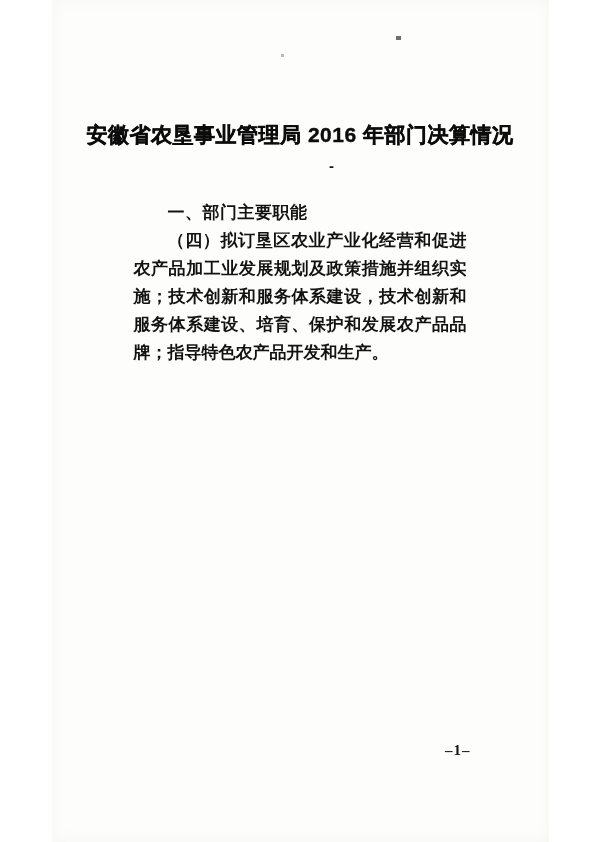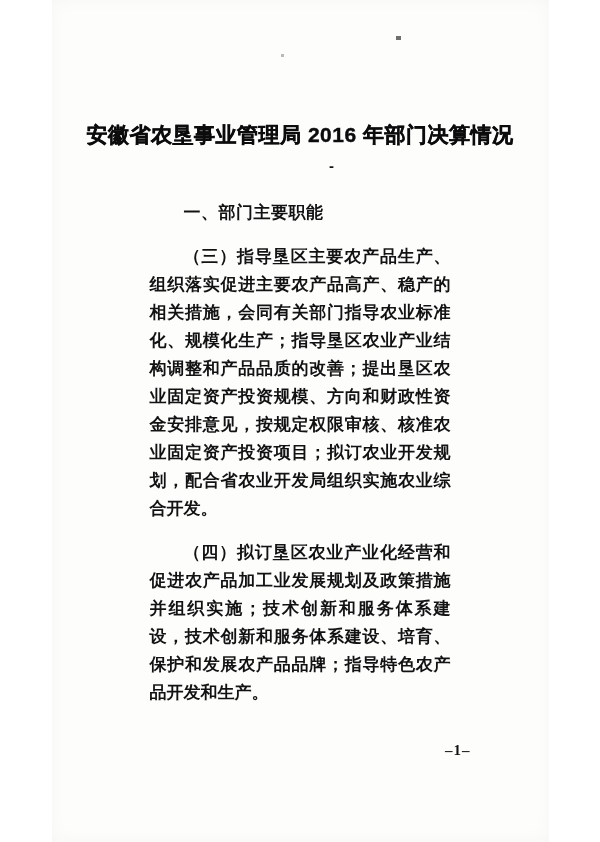--- a/index.html
+++ b/index.html
@@ -48,7 +48,7 @@
     text-align: justify;
   }
   .doc-body p {
-    margin: 16px;
+    margin: 0;
     text-indent: 2em;
   }
   .section-heading {

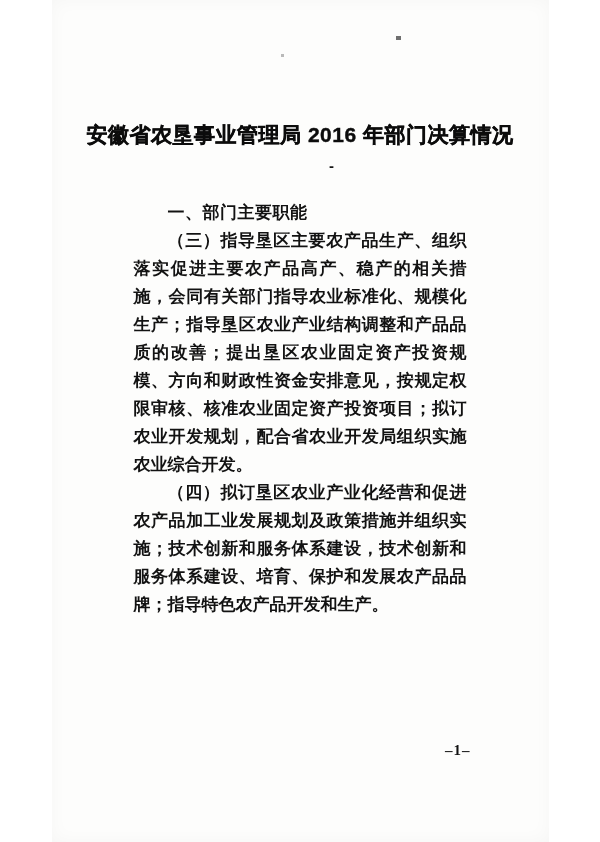--- a/index.html
+++ b/index.html
@@ -85,7 +85,6 @@
 
   <div class="doc-body">
     <p class="section-heading">一、部门主要职能</p>
-    <p>（三）指导垦区主要农产品生产、组织落实促进主要农产品高产、稳产的相关措施，会同有关部门指导农业标准化、规模化生产；指导垦区农业产业结构调整和产品品质的改善；提出垦区农业固定资产投资规模、方向和财政性资金安排意见，按规定权限审核、核准农业固定资产投资项目；拟订农业开发规划，配合省农业开发局组织实施农业综合开发。</p>
     <p>（四）拟订垦区农业产业化经营和促进农产品加工业发展规划及政策措施并组织实施；技术创新和服务体系建设，技术创新和服务体系建设、培育、保护和发展农产品品牌；指导特色农产品开发和生产。</p>
   </div>
 

